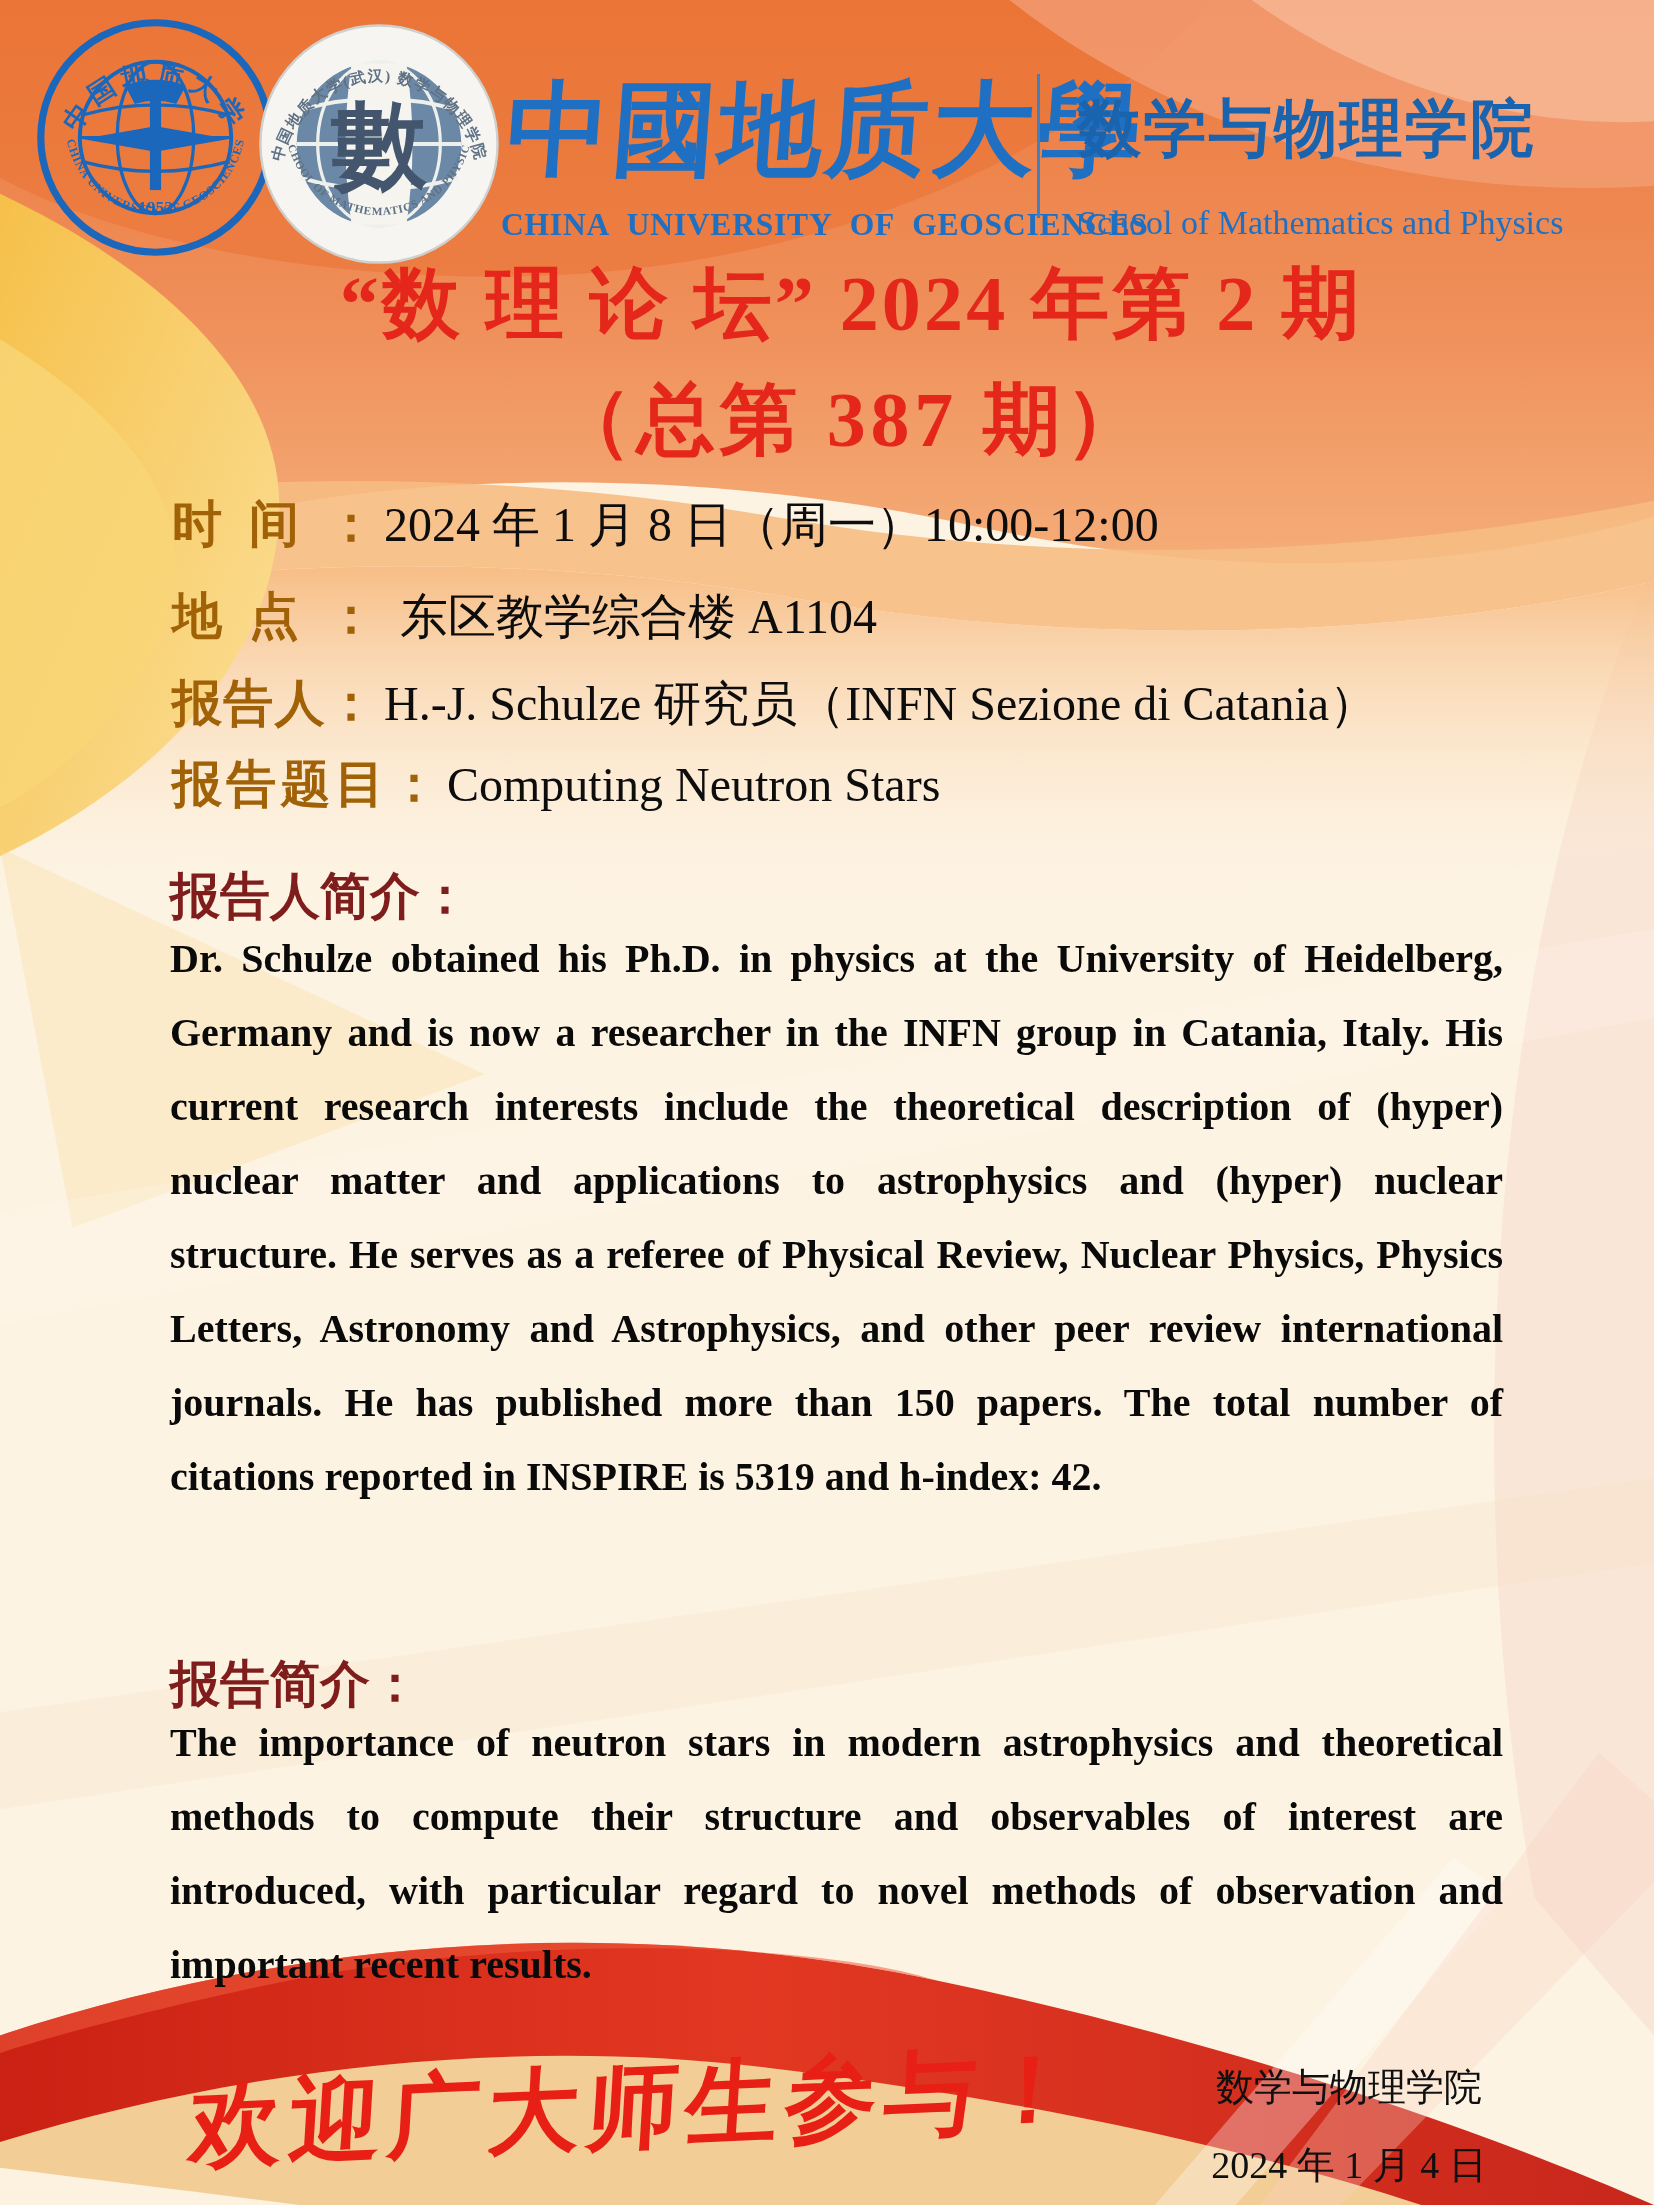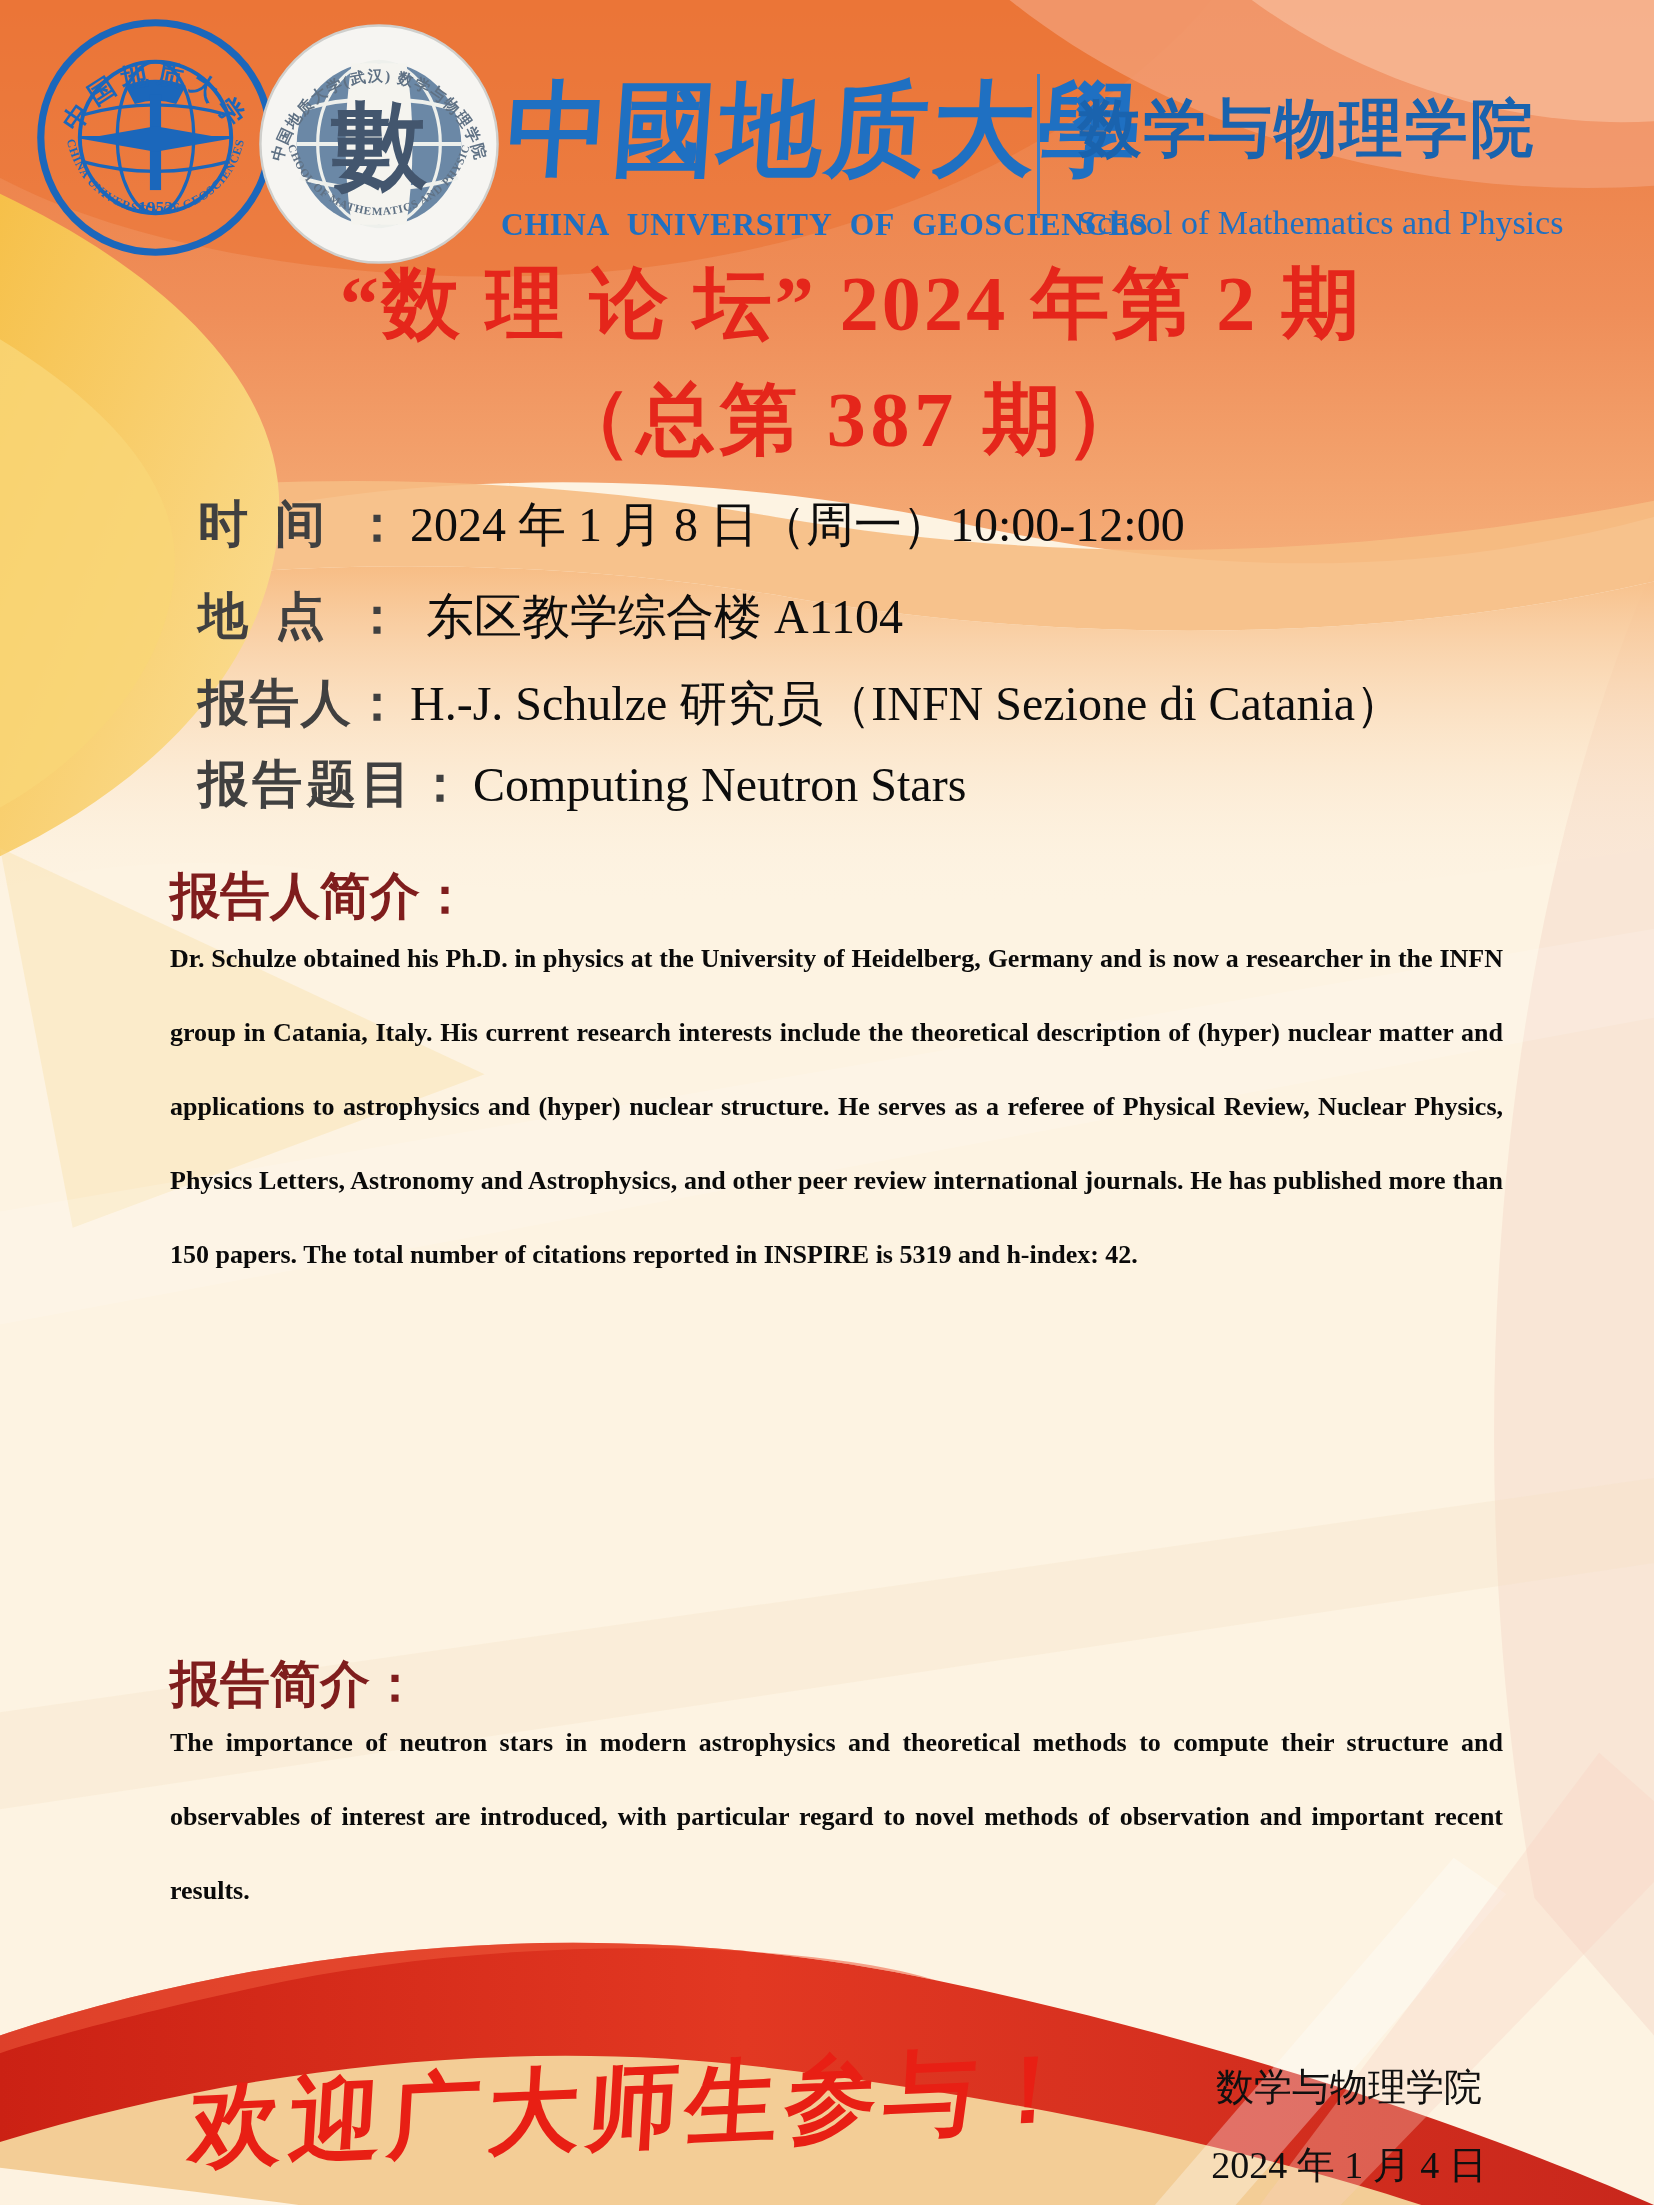--- a/index.html
+++ b/index.html
@@ -52,8 +52,8 @@
   .info-label{
     display:inline-block;
     font-family:"Liberation Sans", sans-serif;
-    font-weight:bold;color:#404040;font-size:50px;
-    width:204px;text-align:justify;text-align-last:justify;margin-left:26px;
+    font-weight:bold;color:#a16207;font-size:50px;
+    width:204px;text-align:justify;text-align-last:justify;
   }
   .info-label.wide{width:267px;}
   .info-value{

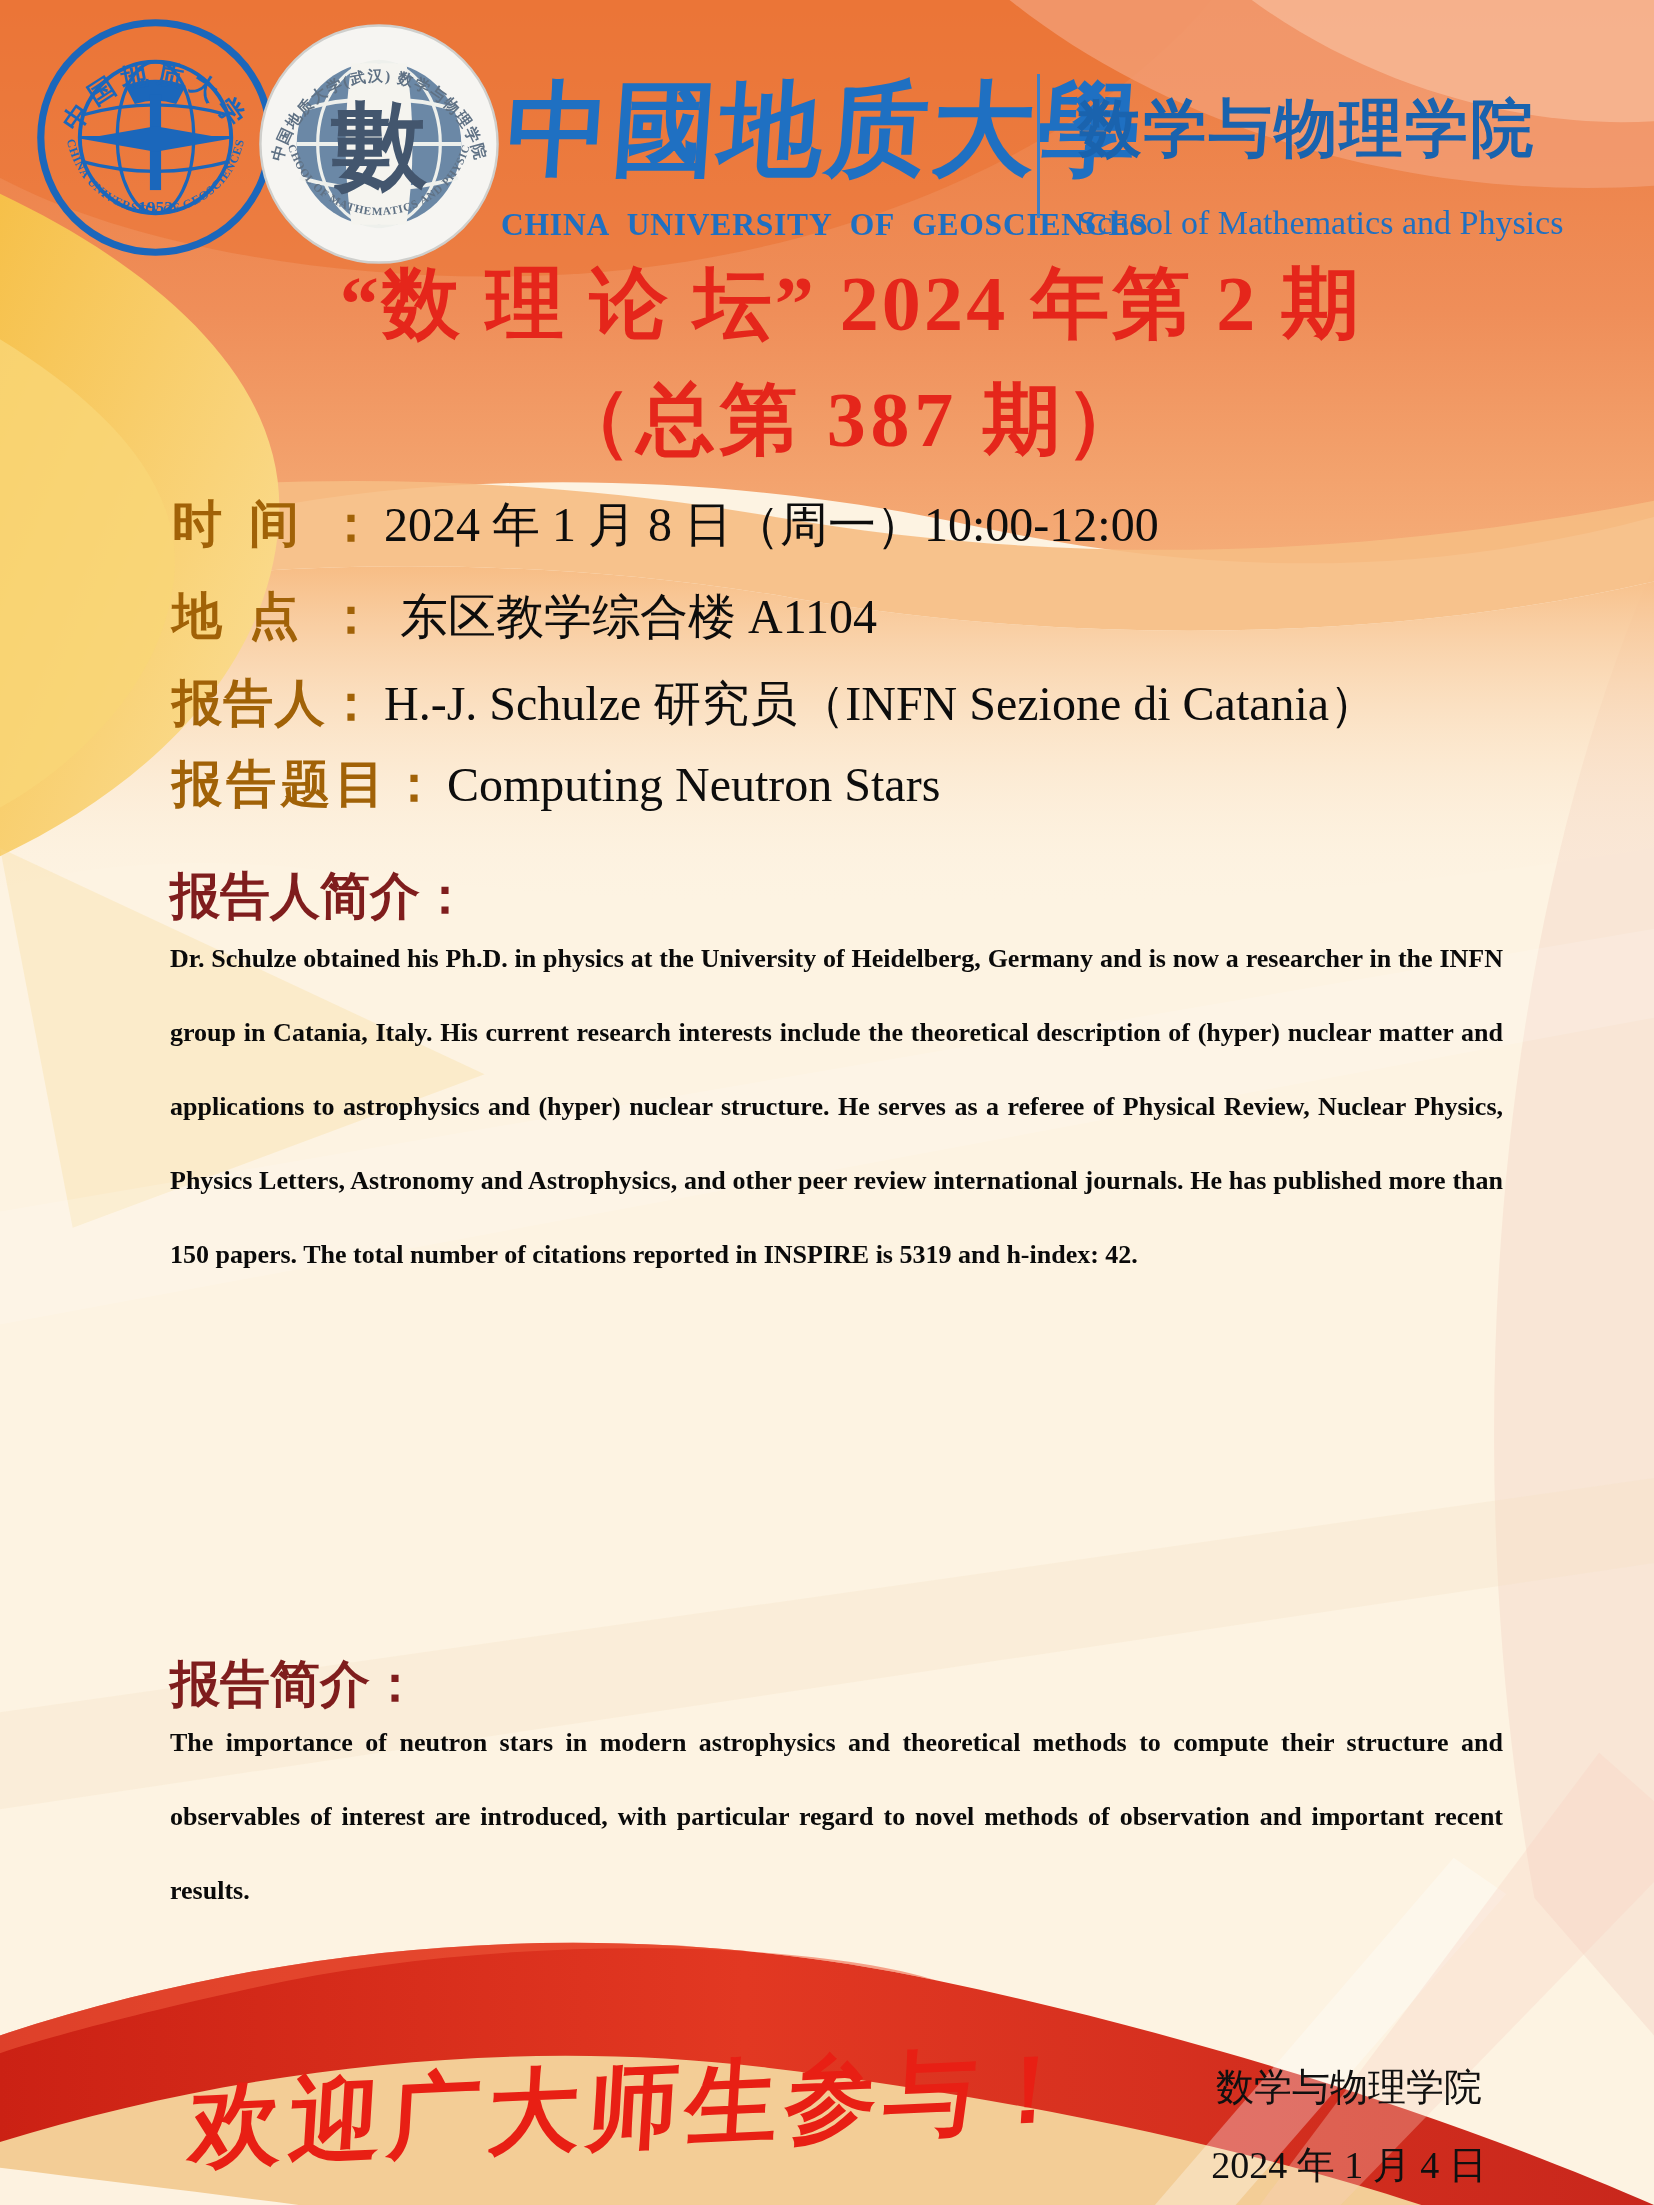--- a/index.html
+++ b/index.html
@@ -73,7 +73,7 @@
   .bio-heading{top:863px;}
   .para{
     position:absolute;left:170px;width:1333px;
-    font-size:26px;line-height:74px;font-weight:bold;color:#0a0a0a;
+    font-size:40px;line-height:74px;font-weight:bold;color:#0a0a0a;
     text-align:justify;
   }
   .bio-text{top:922px;}

